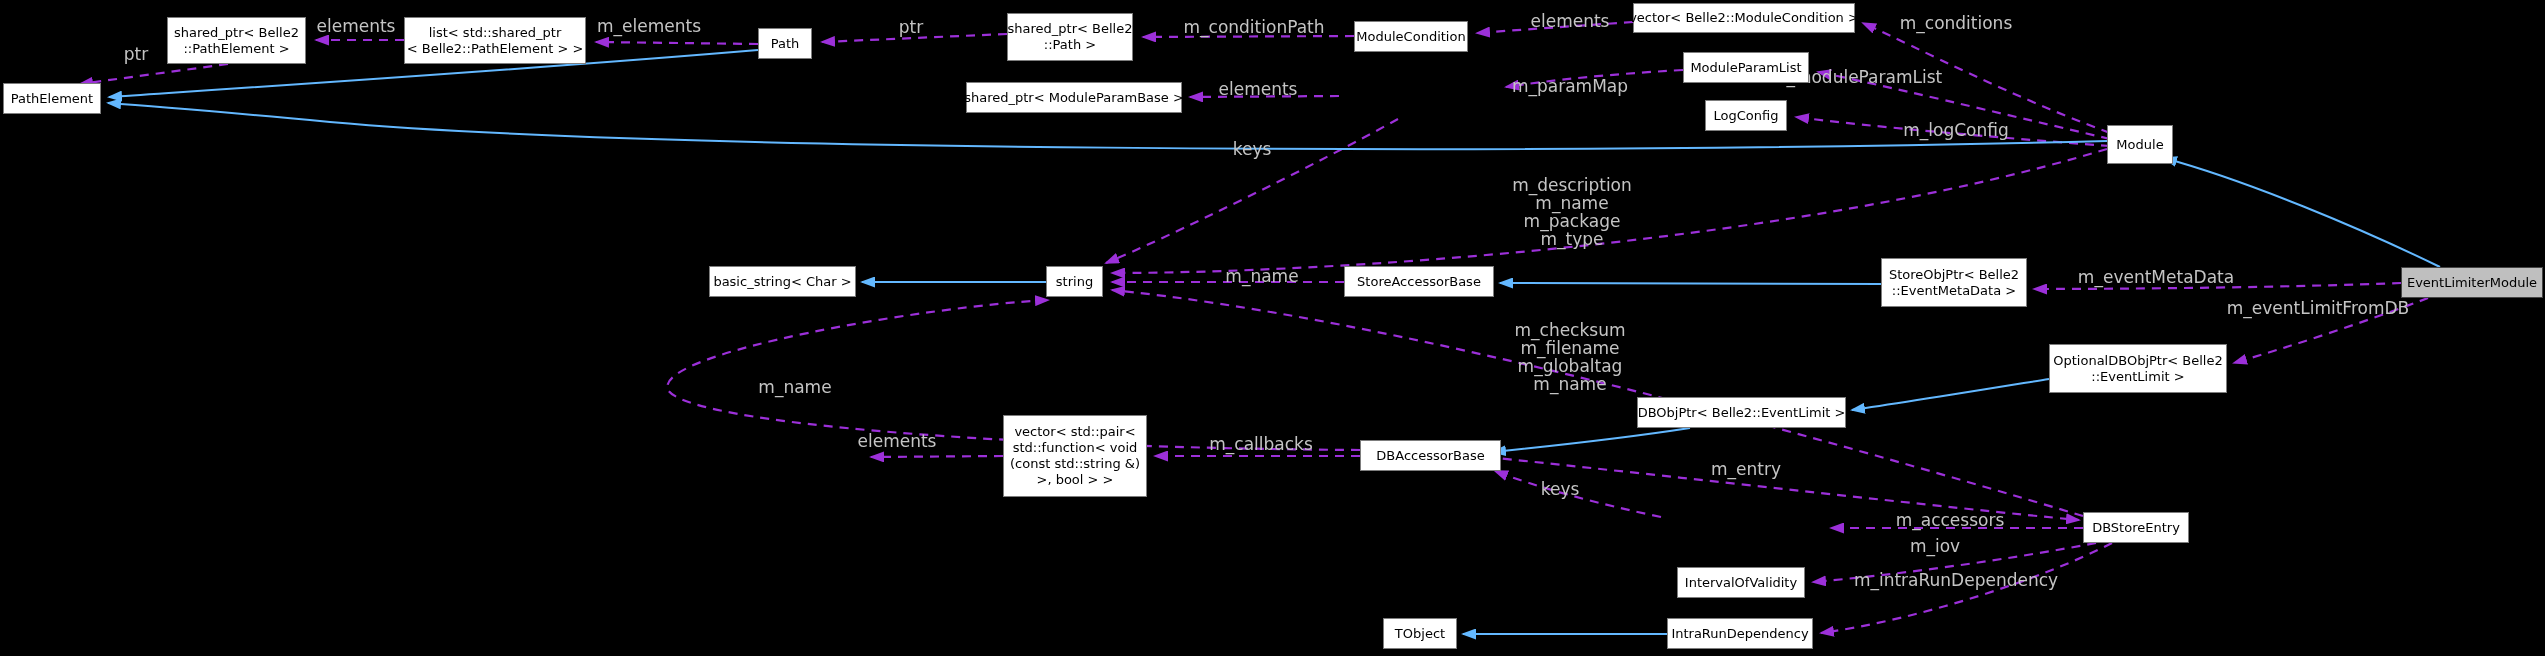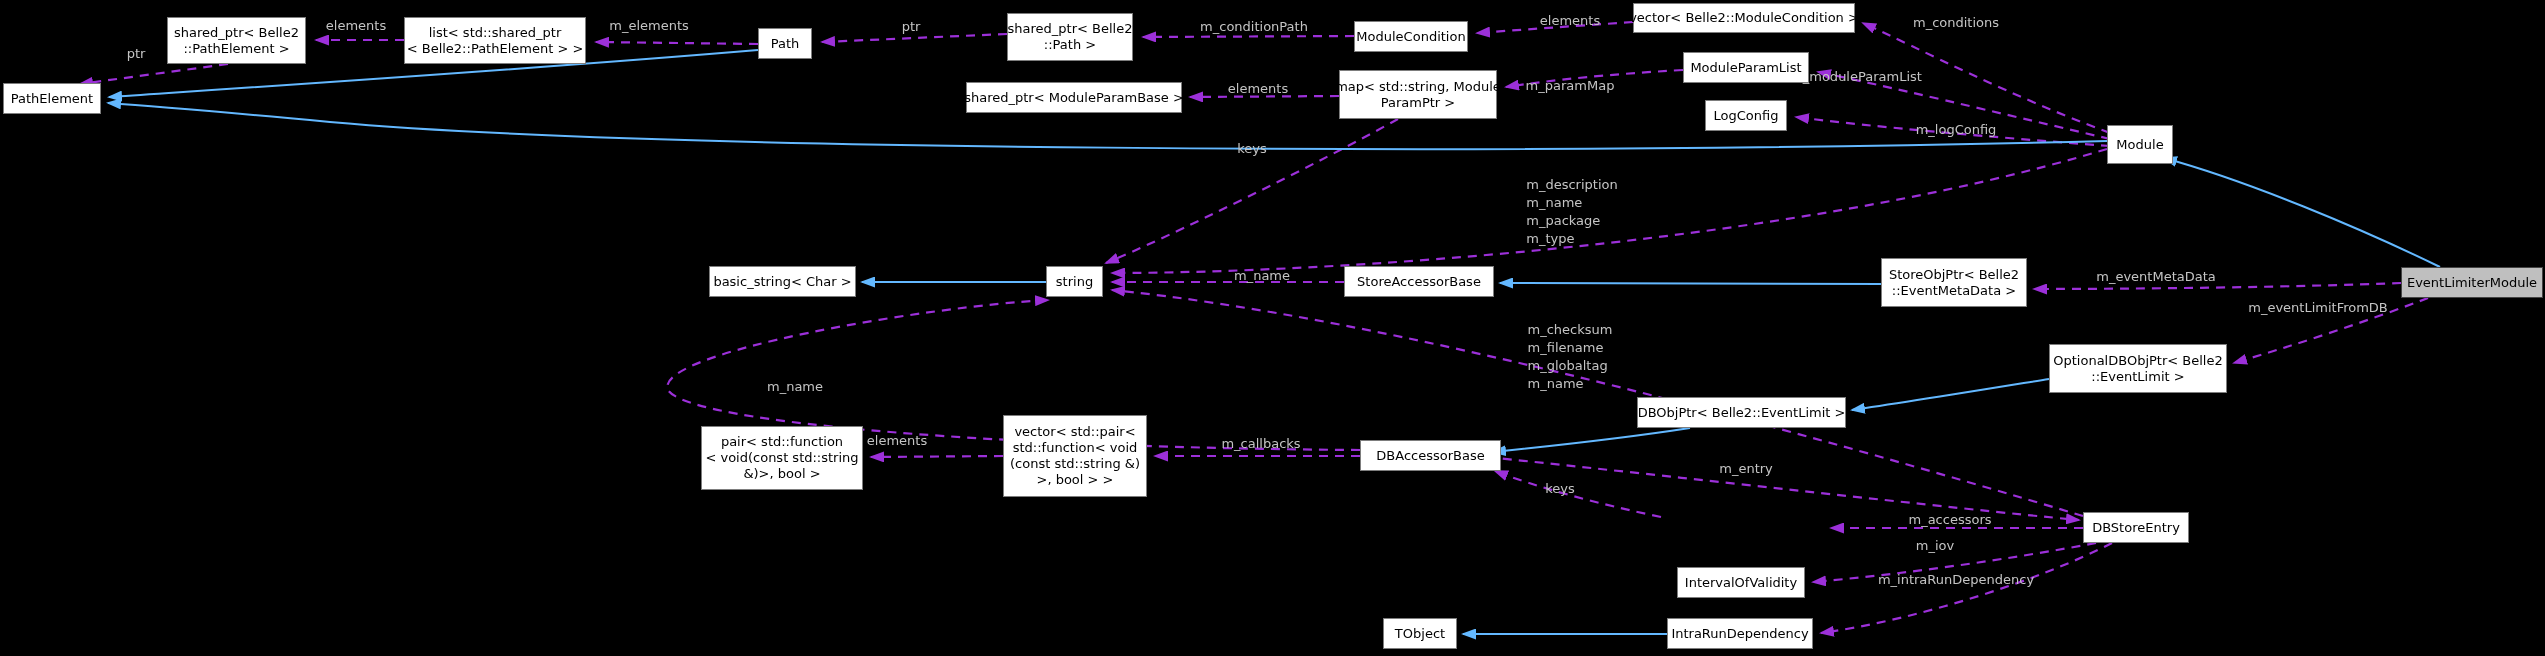--- a/index.html
+++ b/index.html
@@ -20,8 +20,8 @@
         justify-content:center;align-items:center;text-align:center;padding:1px 4px;cursor:pointer;
         white-space:nowrap;}
   .node.selected{background:var(--selected-fill);border-color:var(--selected-border)}
-  .elabel{position:absolute;transform:translate(-50%,-50%);color:var(--edge-label);font-size:13px;
-          line-height:18px;white-space:pre-line;pointer-events:none}
+  .elabel{position:absolute;transform:translate(-50%,-50%);color:var(--edge-label);font-size:17px;
+          line-height:18px;white-space:pre-line;text-align:center;pointer-events:none}
 </style>
 </head>
 <body>

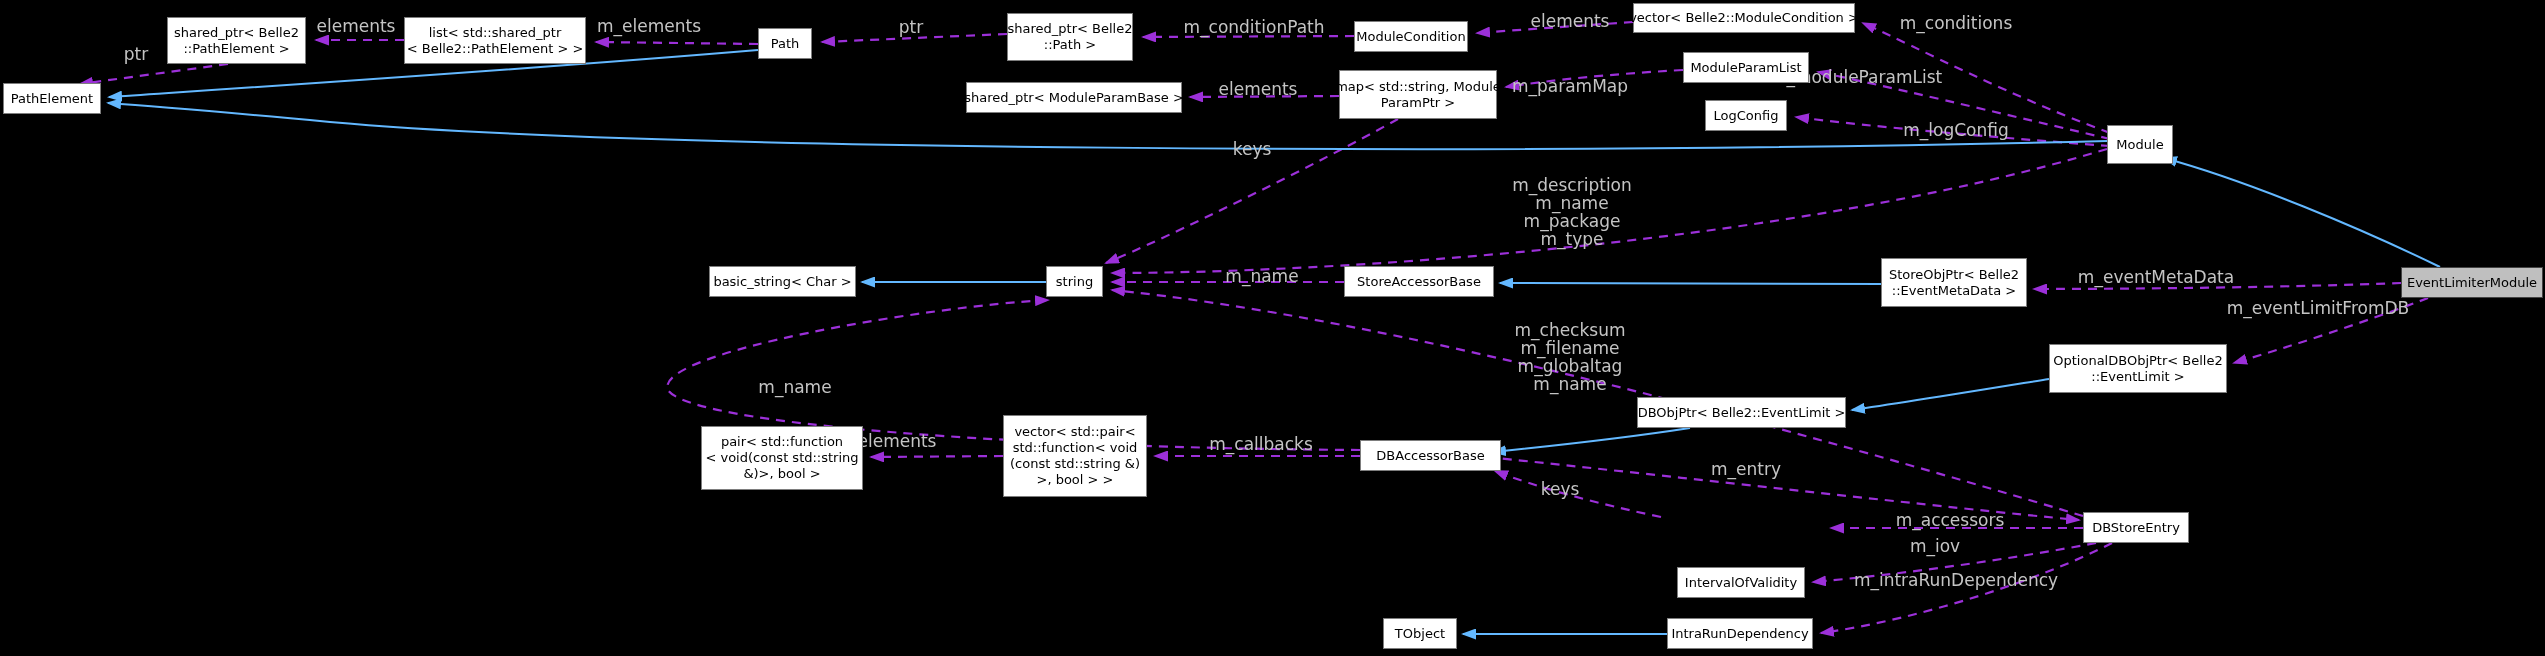--- a/index.html
+++ b/index.html
@@ -130,10 +130,6 @@
   <div class="node" style="left:1683px;top:52px;width:126px;height:31px">
     <span>ModuleParamList</span>
   </div>
-  <div class="node" style="left:1339px;top:70px;width:158px;height:49px">
-    <span>map&lt; std::string, Module</span>
-    <span>ParamPtr &gt;</span>
-  </div>
   <div class="node" style="left:1705px;top:100px;width:82px;height:31px">
     <span>LogConfig</span>
   </div>

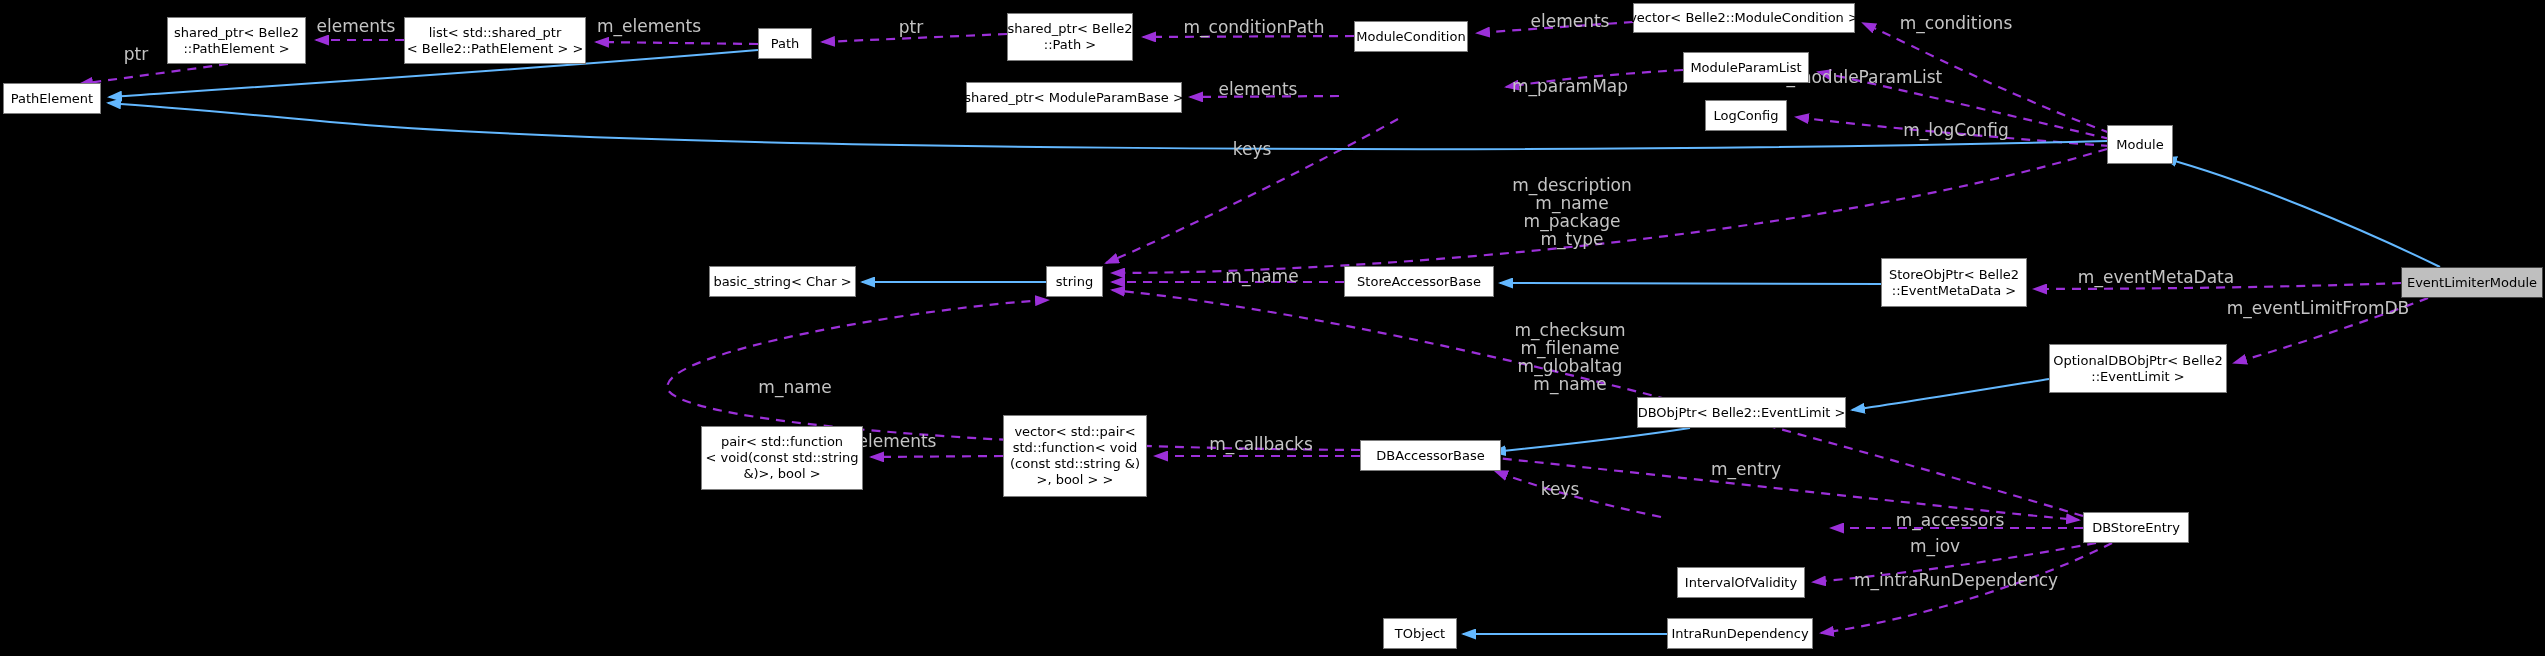--- a/index.html
+++ b/index.html
@@ -174,11 +174,6 @@
     <span>(const std::string &amp;)</span>
     <span>&gt;, bool &gt; &gt;</span>
   </div>
-  <div class="node" style="left:701px;top:426px;width:162px;height:64px">
-    <span>pair&lt; std::function</span>
-    <span>&lt; void(const std::string</span>
-    <span>&amp;)&gt;, bool &gt;</span>
-  </div>
   <div class="node" style="left:2083px;top:512px;width:106px;height:31px">
     <span>DBStoreEntry</span>
   </div>

